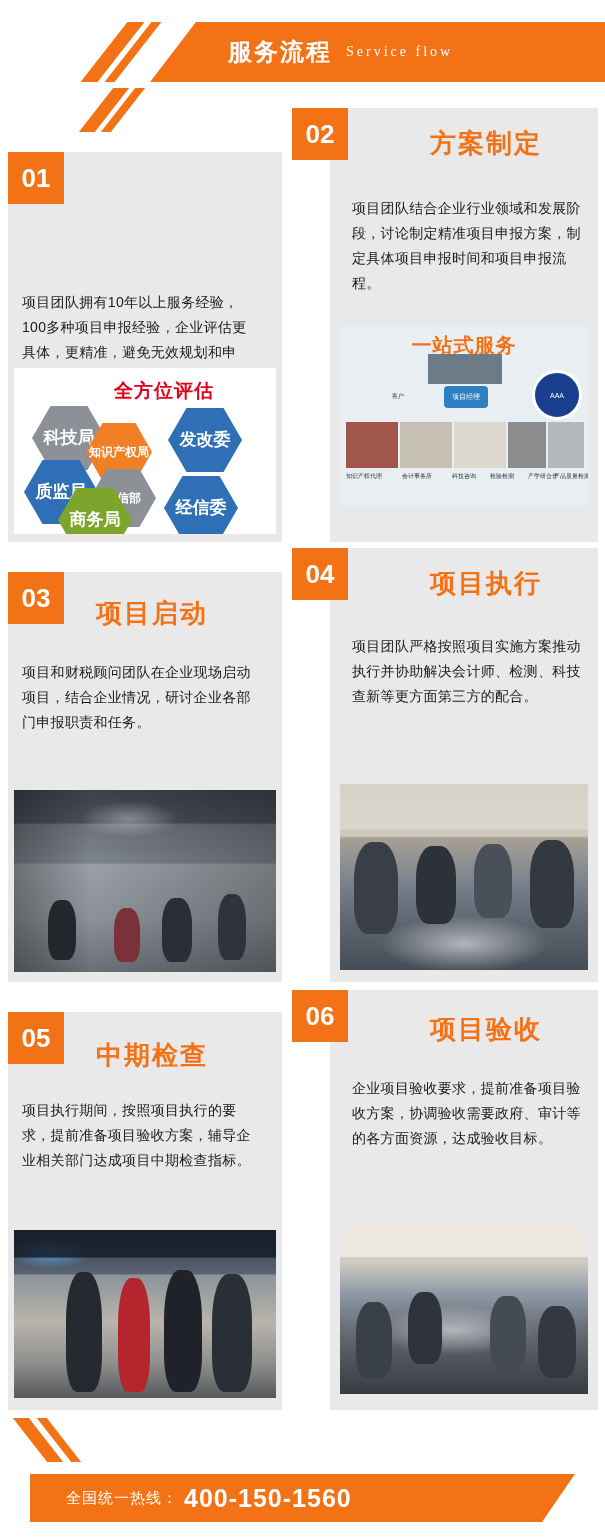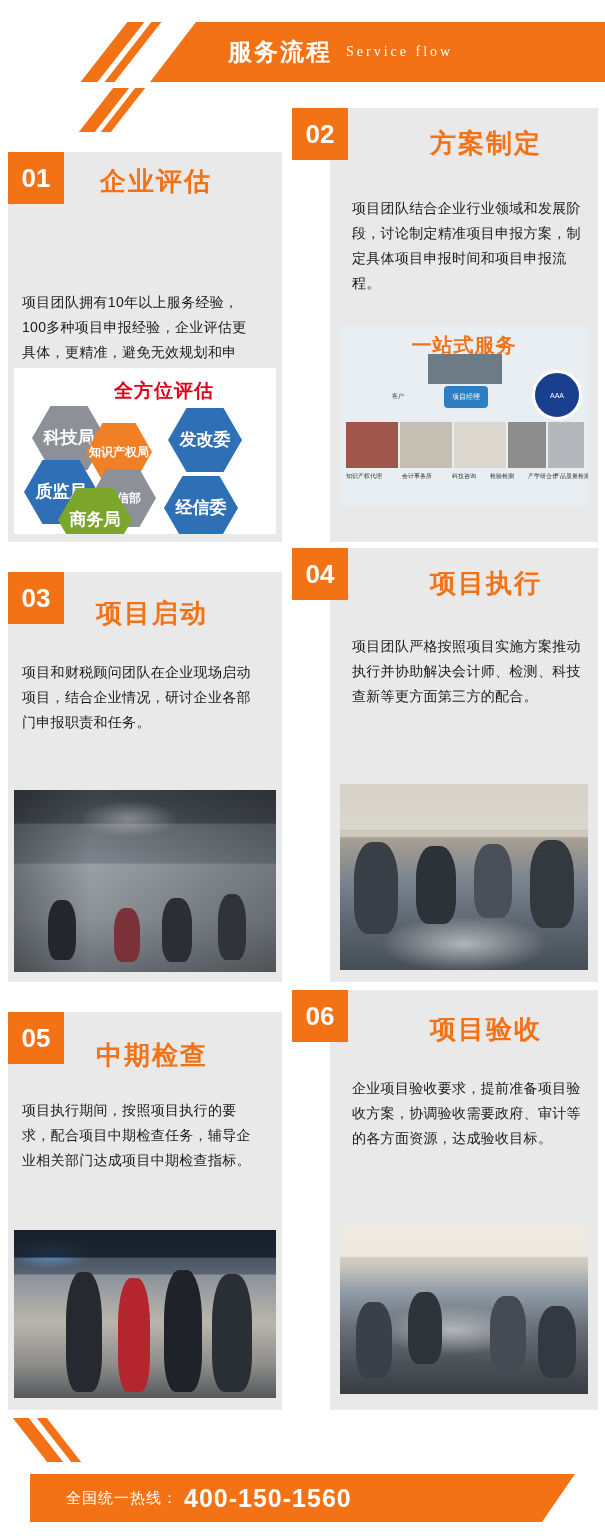--- a/index.html
+++ b/index.html
@@ -174,7 +174,6 @@
   <div class="num-badge" style="left:8px;top:152px;width:56px;height:52px;">
     <span>01</span>
   </div>
-  <div class="card-title" style="left:100px;top:164px;">企业评估</div>
   <div class="card-body" style="left:22px;top:242px;width:238px;margin-top:48px;">项目团队拥有10年以上服务经验，100多种项目申报经验，企业评估更具体，更精准，避免无效规划和申报。</div>
 
   <div class="photo hexchart" style="left:14px;top:368px;width:262px;height:166px;">

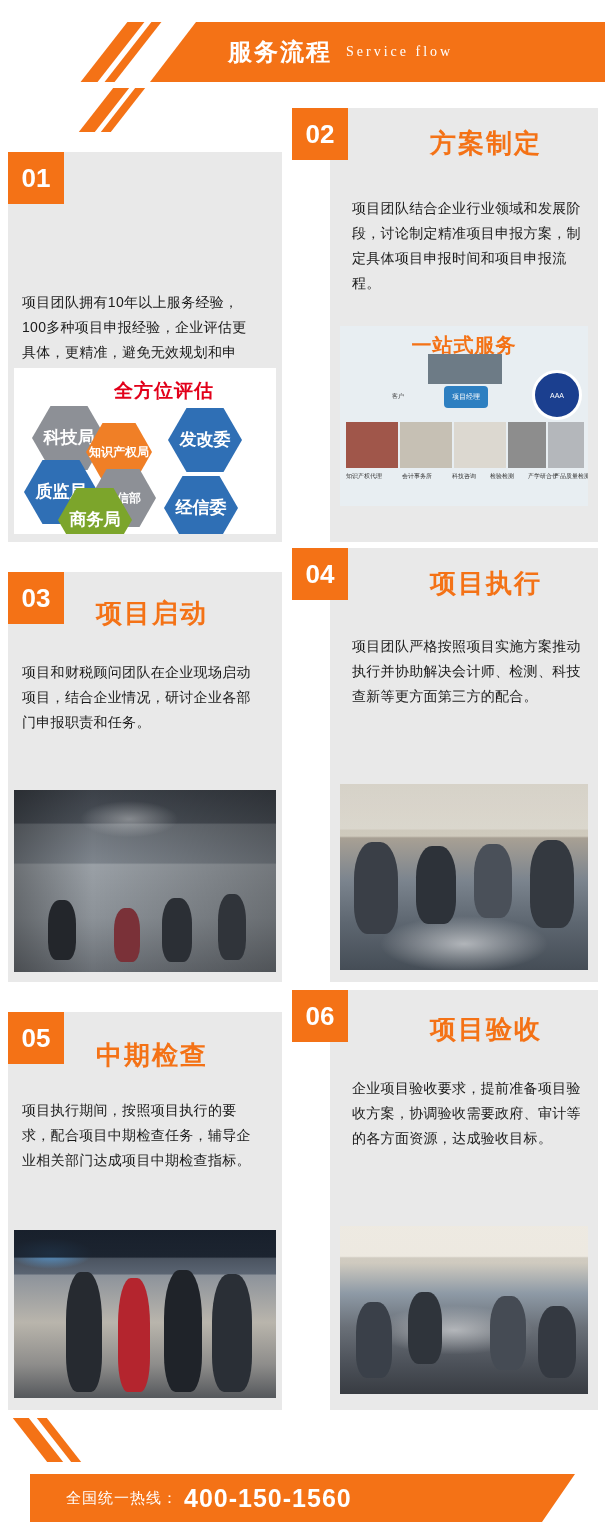--- a/index.html
+++ b/index.html
@@ -272,7 +272,7 @@
     <span>05</span>
   </div>
   <div class="card-title" style="left:96px;top:1038px;">中期检查</div>
-  <div class="card-body" style="left:22px;top:1098px;width:240px;">项目执行期间，按照项目执行的要求，配合项目中期检查任务，辅导企业相关部门达成项目中期检查指标。</div>
+  <div class="card-body" style="left:22px;top:1098px;width:240px;">项目执行期间，按照项目执行的要求，提前准备项目验收方案，辅导企业相关部门达成项目中期检查指标。</div>
   <div class="photo ph-meeting3" style="left:14px;top:1230px;width:262px;height:168px;">
     <div class="ph-overlay" style="background:
            linear-gradient(180deg, rgba(20,28,40,.85) 0 16%, rgba(255,255,255,0) 17%),

